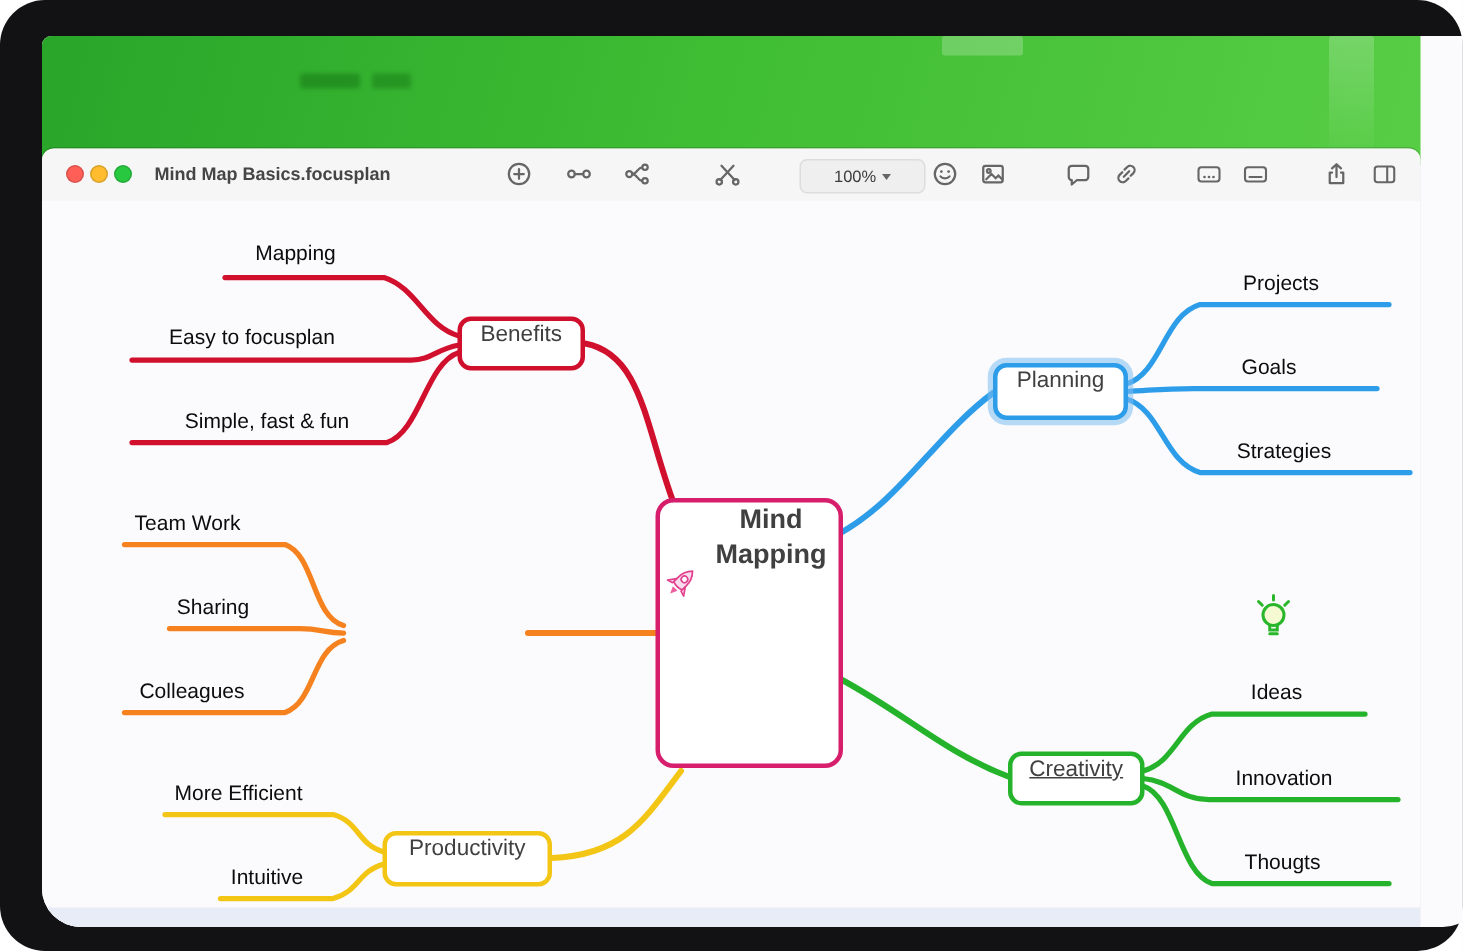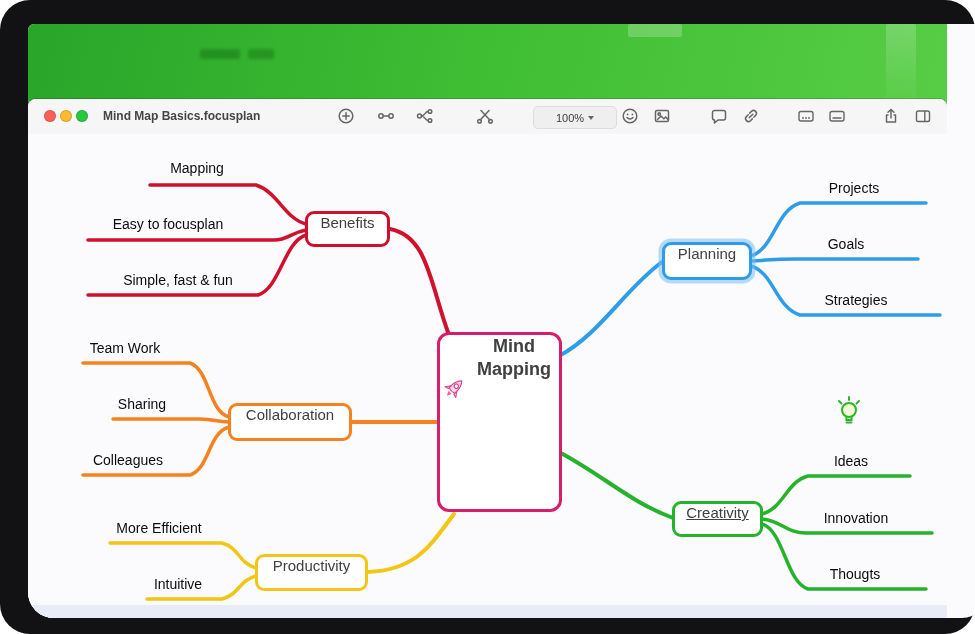--- a/index.html
+++ b/index.html
@@ -207,9 +207,6 @@
         <div class="topic t-benefits">
           <span>Benefits</span>
         </div>
-        <div class="topic t-collab">
-          <span>Collaboration</span>
-        </div>
         <div class="topic t-product">
           <span>Productivity</span>
         </div>

